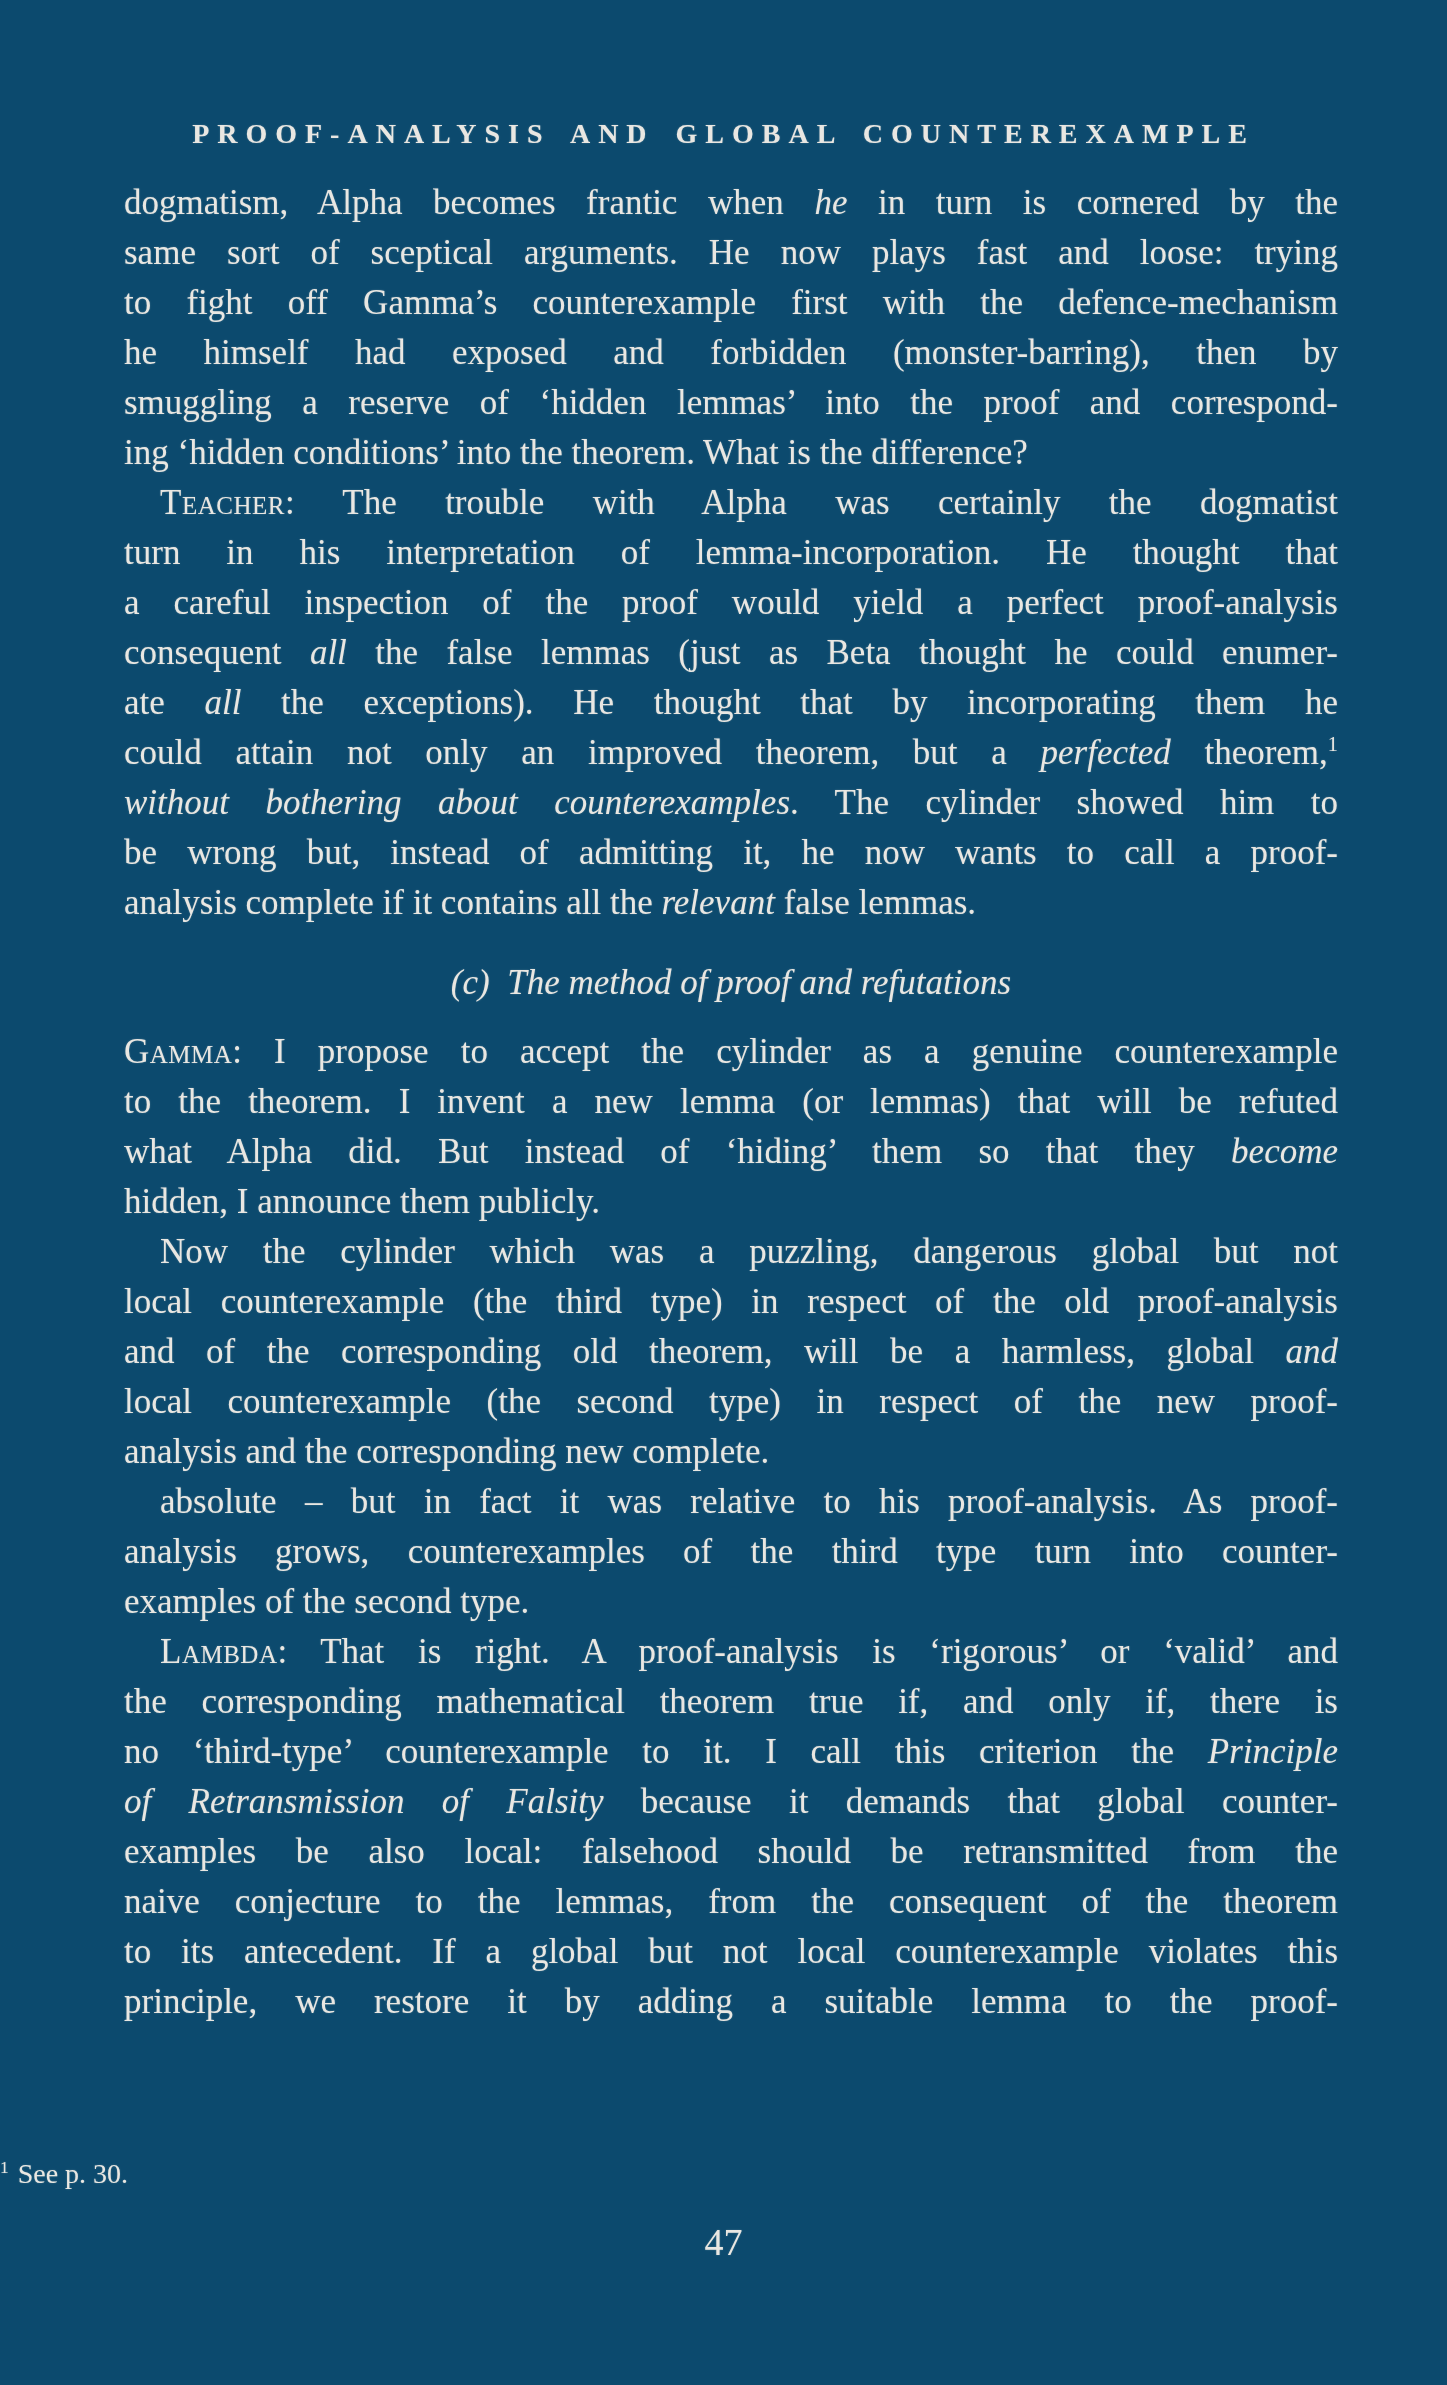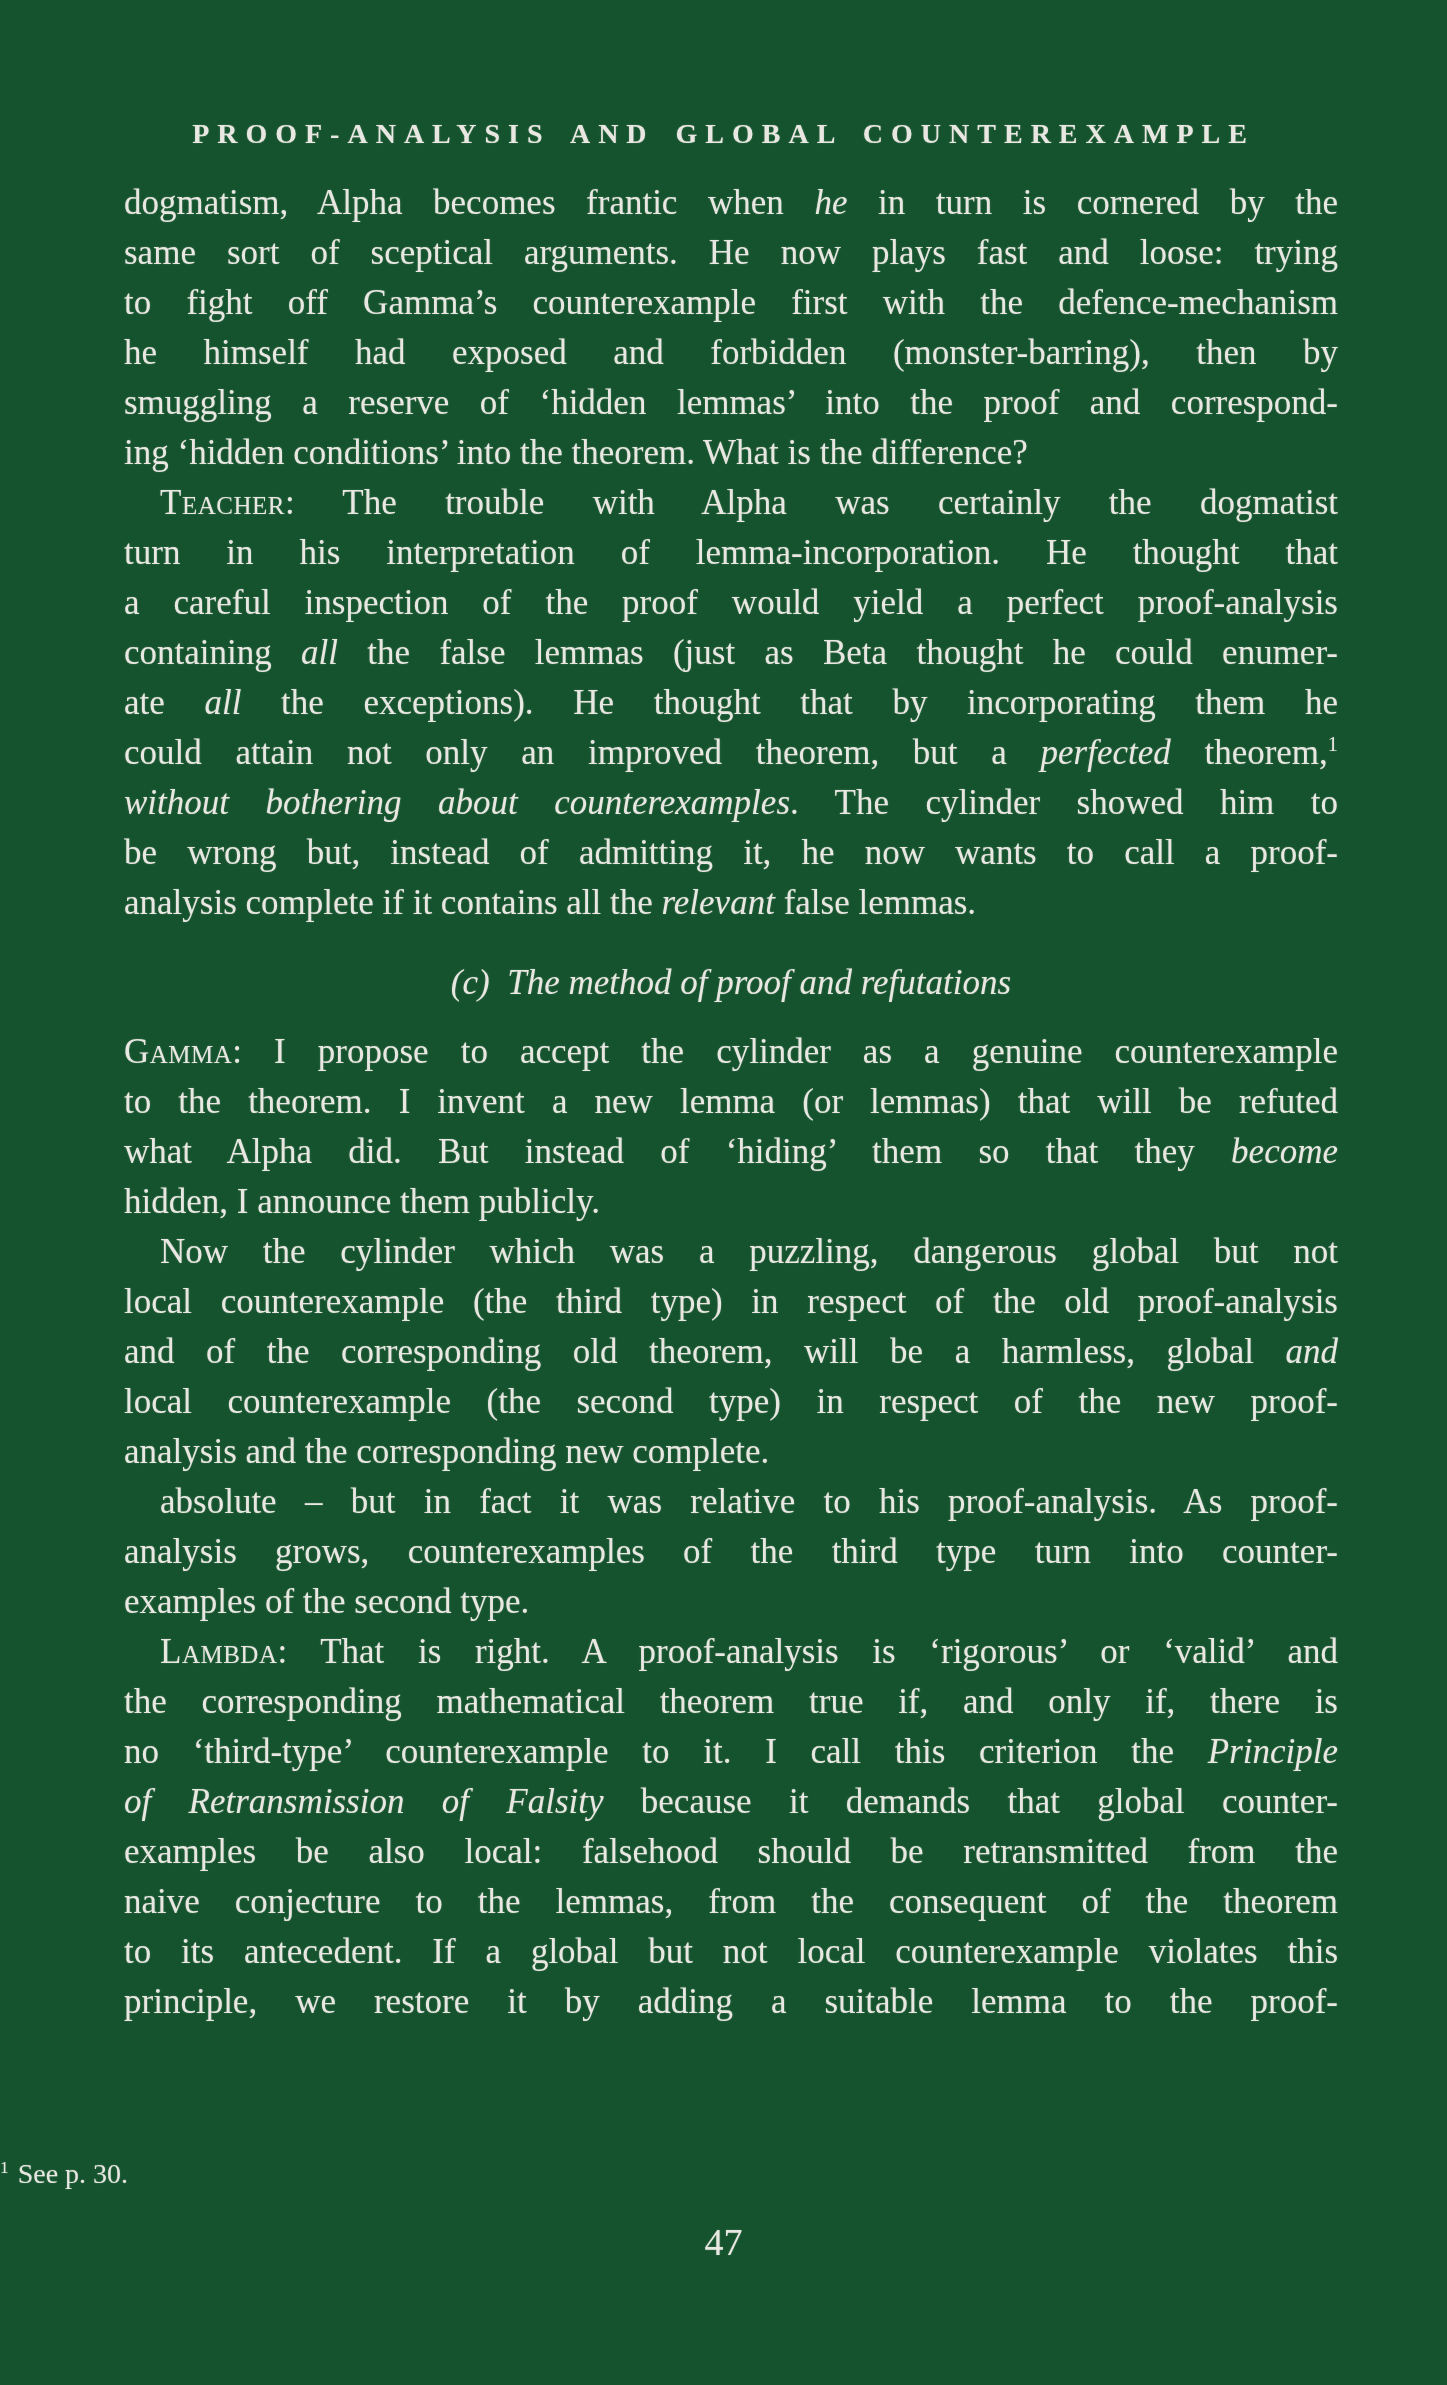--- a/index.html
+++ b/index.html
@@ -7,7 +7,7 @@
     position: relative;
     width: 1447px;
     height: 2385px;
-    background: #14532d;
+    background: #0c4a6e;
     color: #e9e7e2;
     font-family: "Liberation Serif", "DejaVu Serif", serif;
     overflow: hidden;

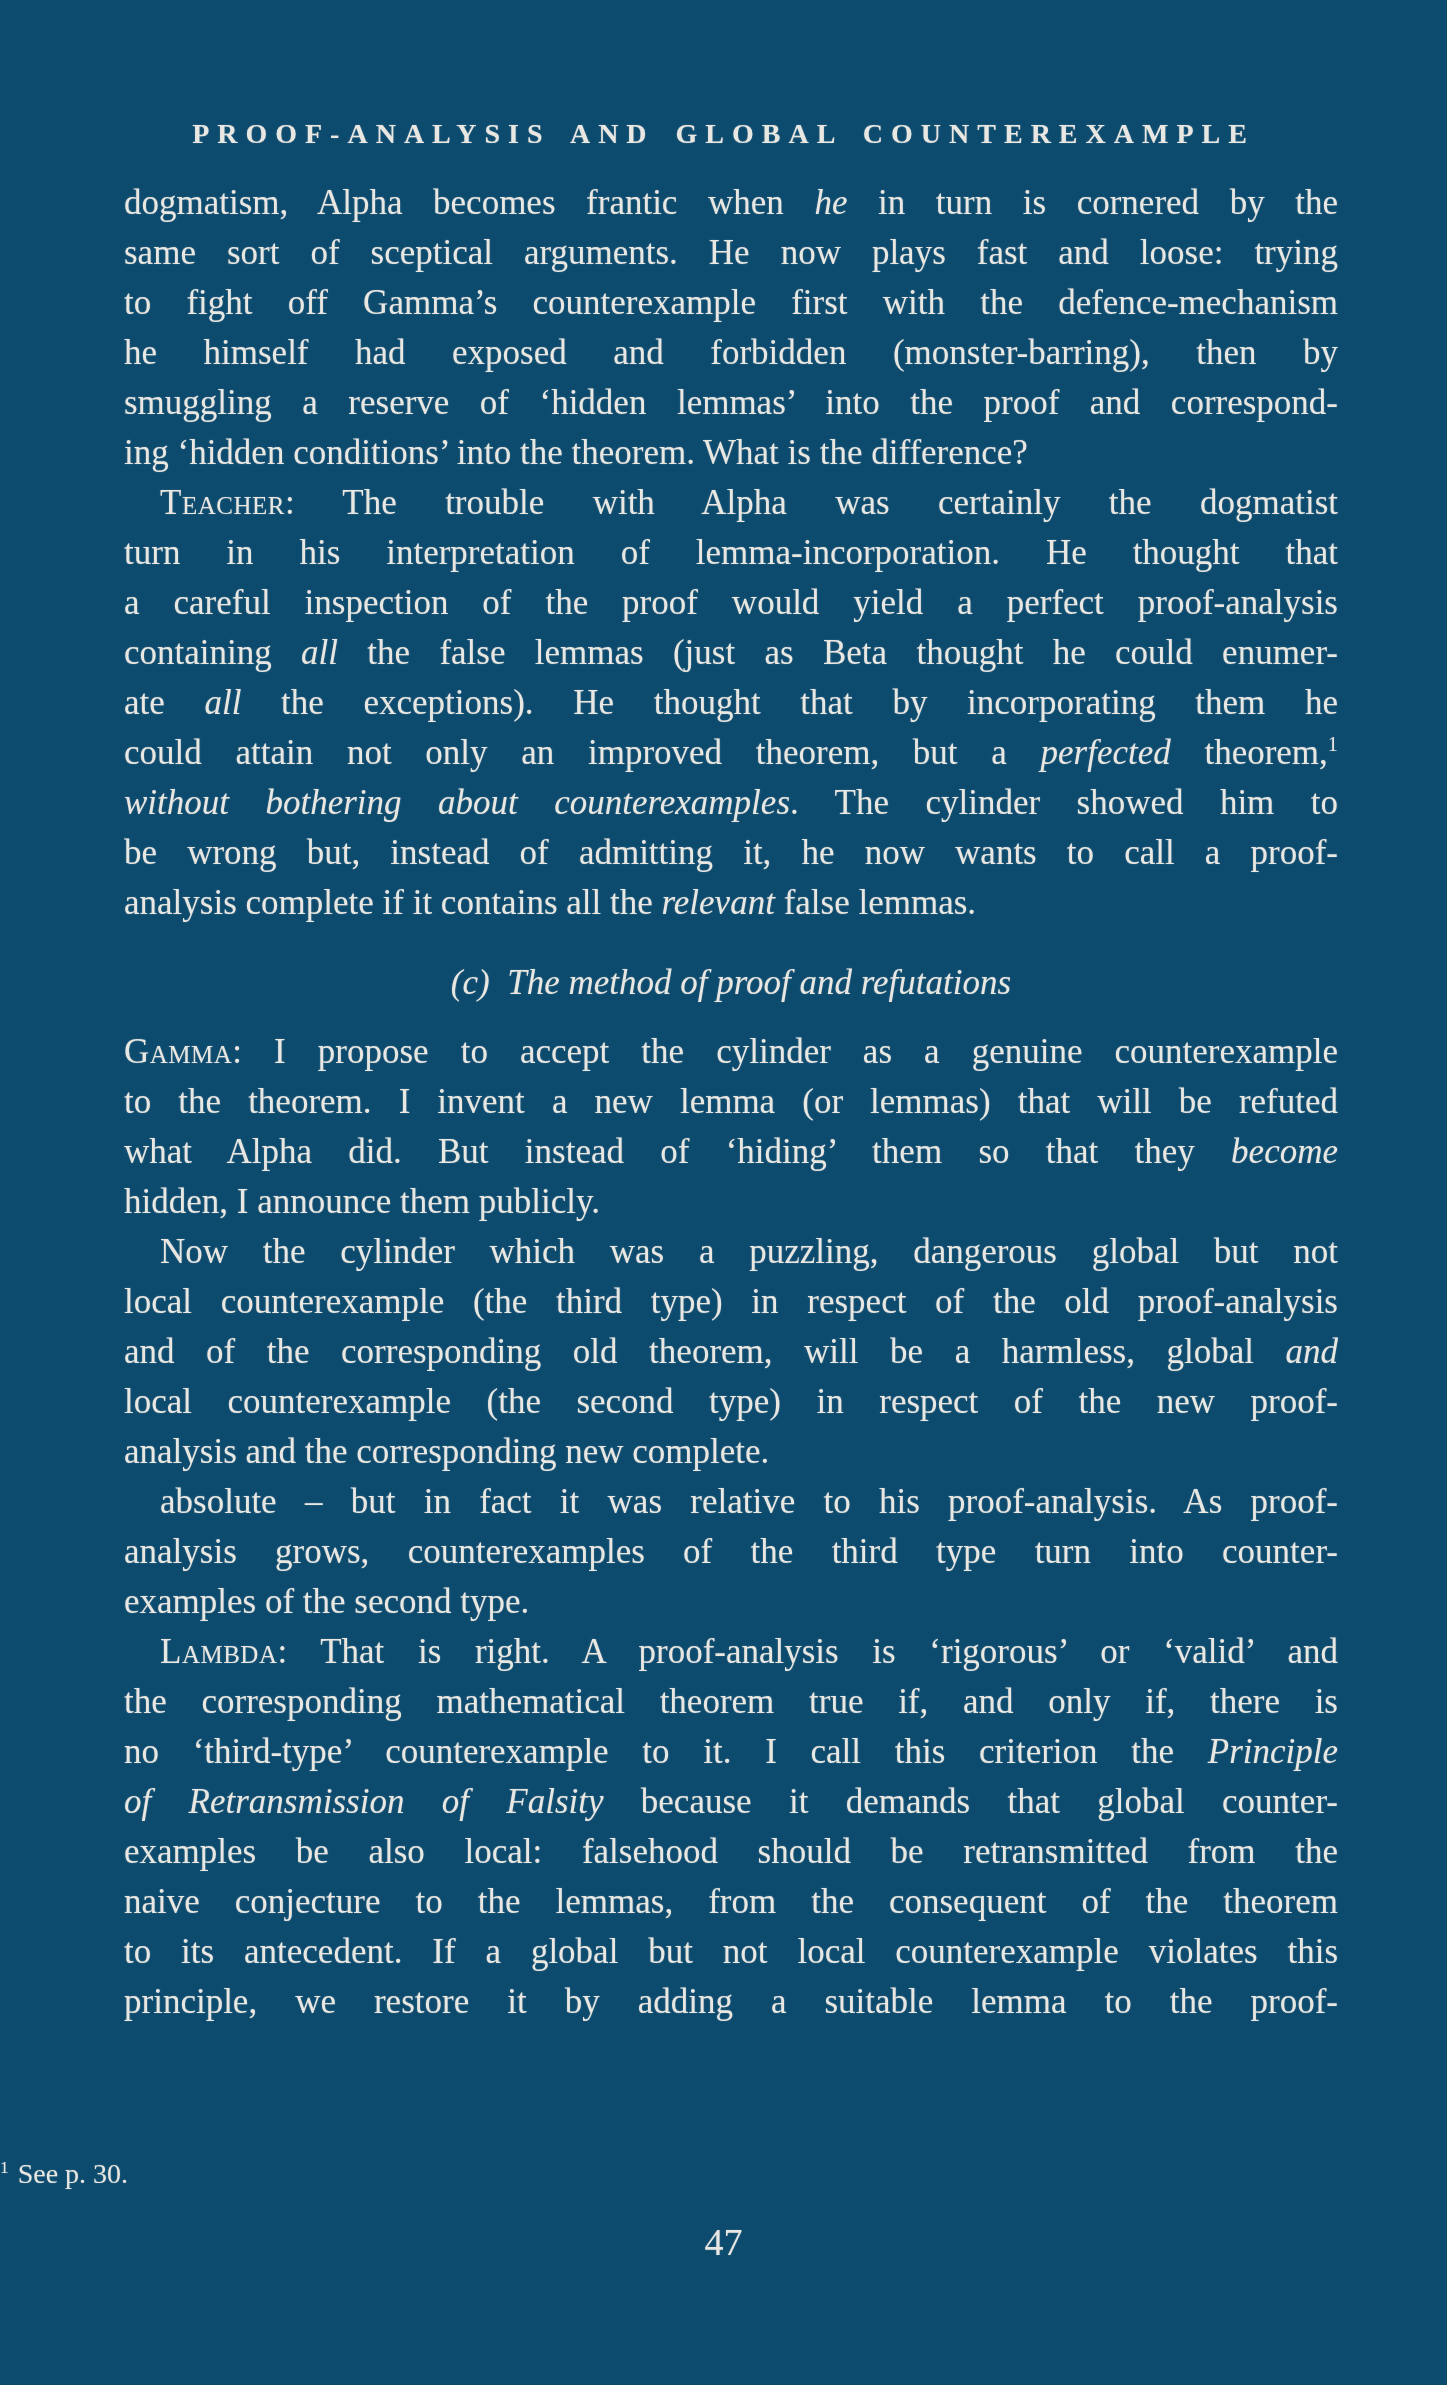--- a/index.html
+++ b/index.html
@@ -83,7 +83,7 @@
         <div class="line j"><span class="sc">Teacher</span><span>: The trouble with Alpha was certainly the dogmatist</span></div>
         <div class="line j"><span>turn in his interpretation of lemma-incorporation. He thought that</span></div>
         <div class="line j"><span>a careful inspection of the proof would yield a perfect proof-analysis</span></div>
-        <div class="line j"><span>containing </span><i>all</i><span> the false lemmas (just as Beta thought he could enumer-</span></div>
+        <div class="line j"><span>consequent </span><i>all</i><span> the false lemmas (just as Beta thought he could enumer-</span></div>
         <div class="line j"><span>ate </span><i>all</i><span> the exceptions). He thought that by incorporating them he</span></div>
         <div class="line j"><span>could attain not only an improved theorem, but a </span><i>perfected</i><span> theorem,</span><sup class="fnref">1</sup></div>
         <div class="line j"><i>without bothering about counterexamples</i><span>. The cylinder showed him to</span></div>

